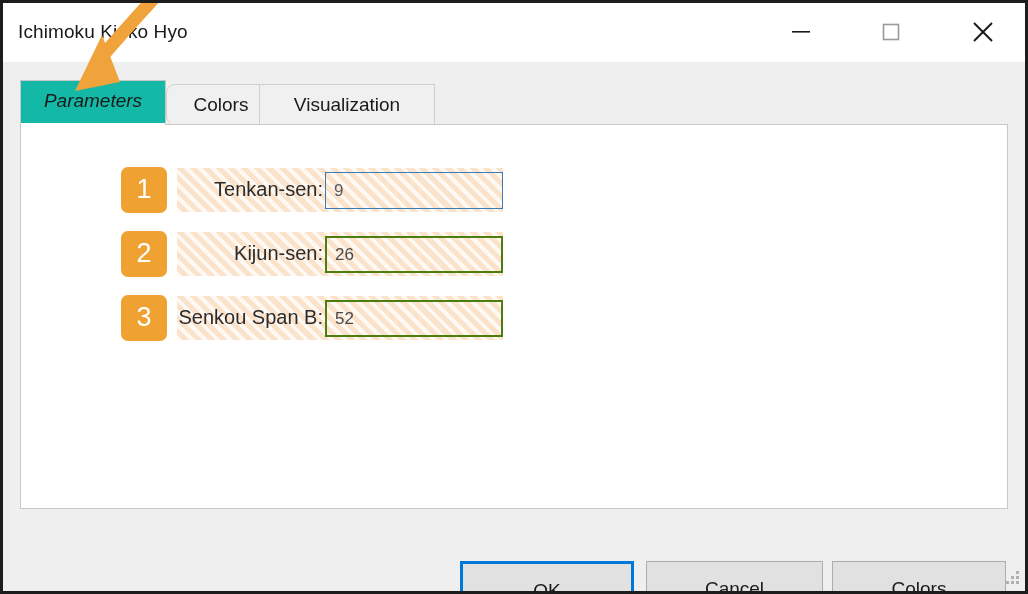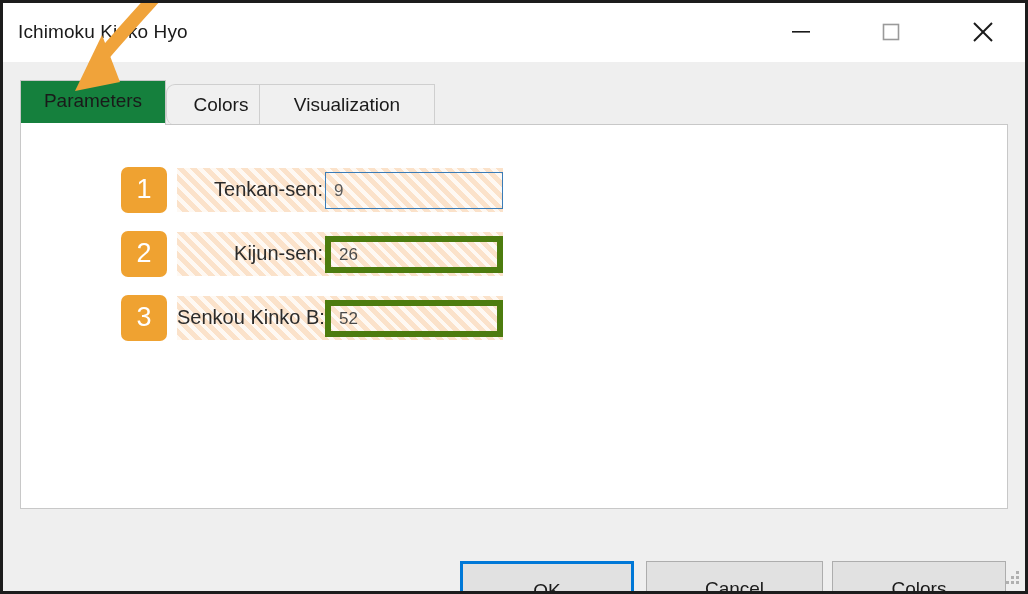--- a/index.html
+++ b/index.html
@@ -85,9 +85,10 @@
   .tab.active {
     top: 18px;
     height: 45px;
-    background: #15803d;
+    background: #14b8a6;
     border-color: #c8c8c8;
     z-index: 3;
+    font-style: italic;
   }
   #tab-parameters    { left: 17px;  width: 146px; }
   #tab-colors        { left: 163px; width: 110px; border-radius: 9px;  }

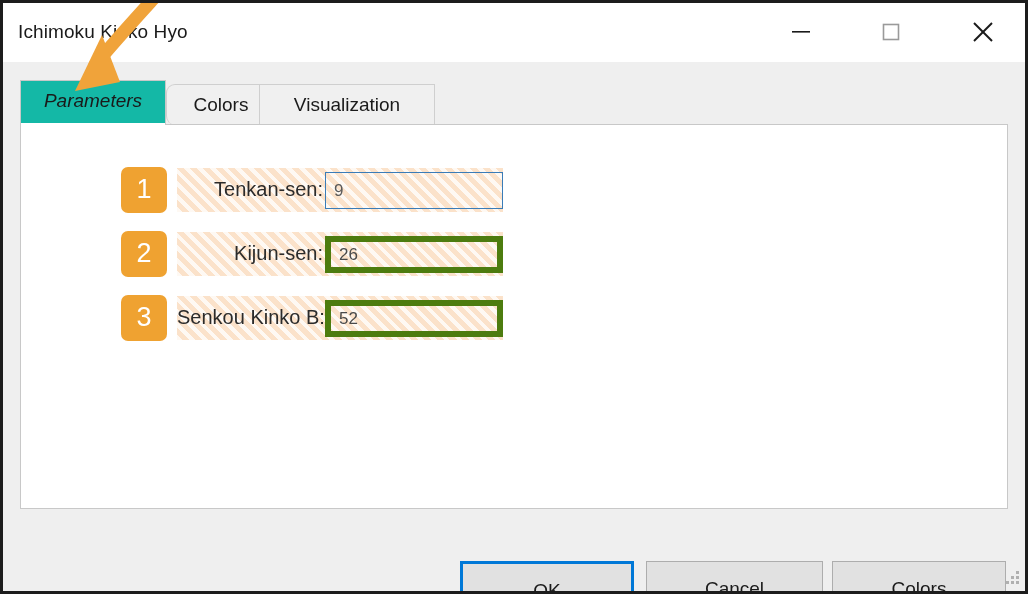--- a/index.html
+++ b/index.html
@@ -188,7 +188,7 @@
     height: 37px;
     box-sizing: border-box;
     background: transparent;
-    border: 6px solid #4d7c0f;
+    border: 2px solid #4d7c0f;
     font-family: "Liberation Sans", sans-serif;
     font-size: 17px;
     color: #4a4a4a;

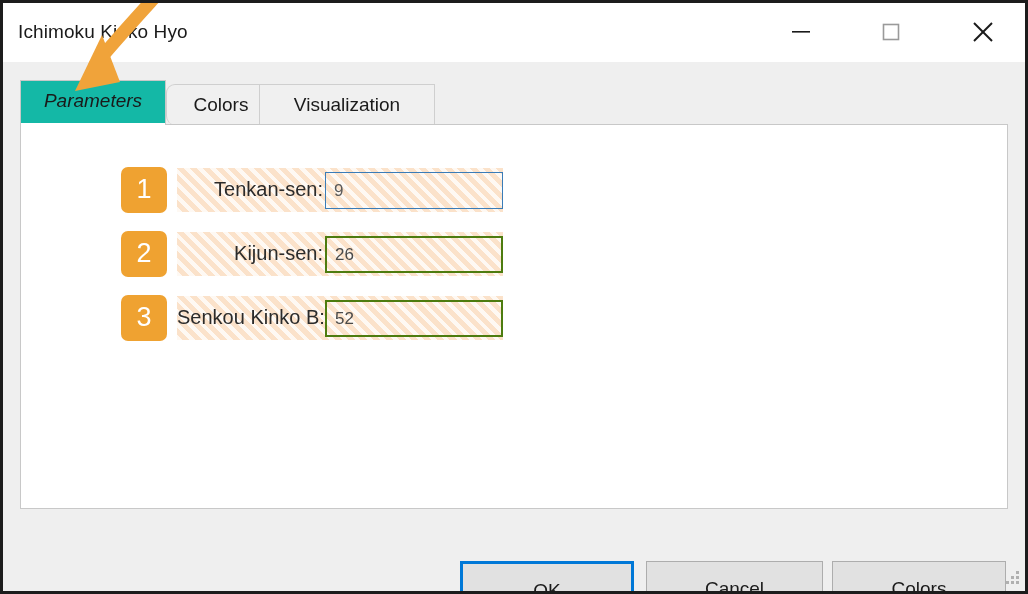--- a/index.html
+++ b/index.html
@@ -311,7 +311,7 @@
     <div class="row" id="row-2">
       <div class="hatch"></div>
       <div class="badge">3</div>
-      <div class="field-label">Senkou Kinko B:</div>
+      <div class="field-label">Senkou Span B:</div>
       <input class="field-input" id="input-2" type="text" value="52" style="">
     </div>
 

